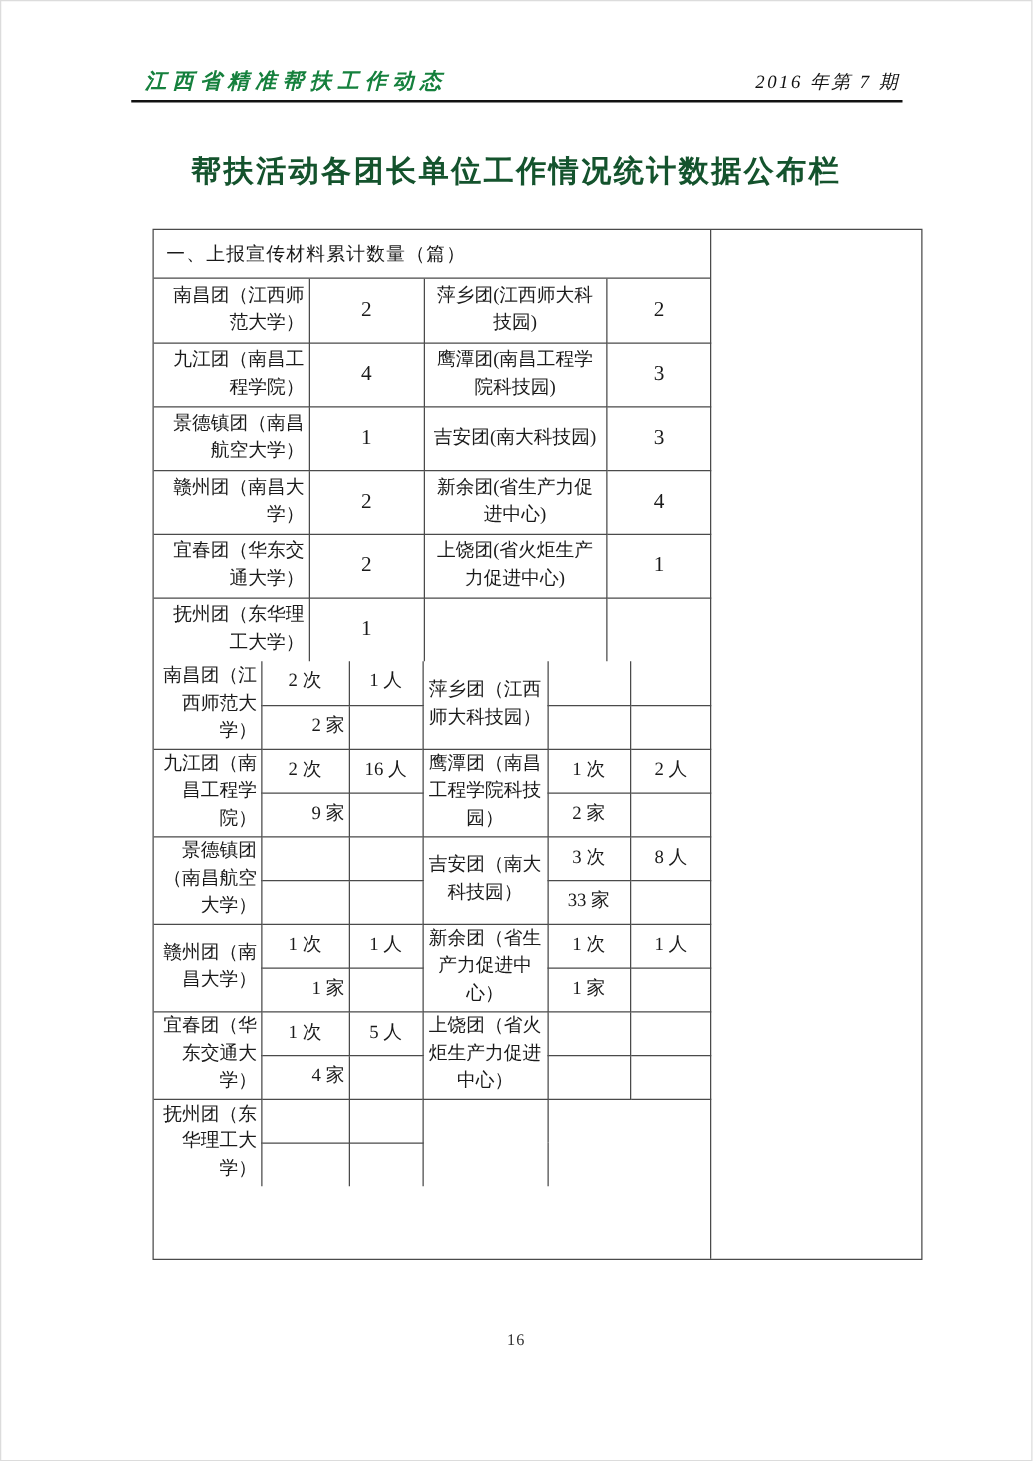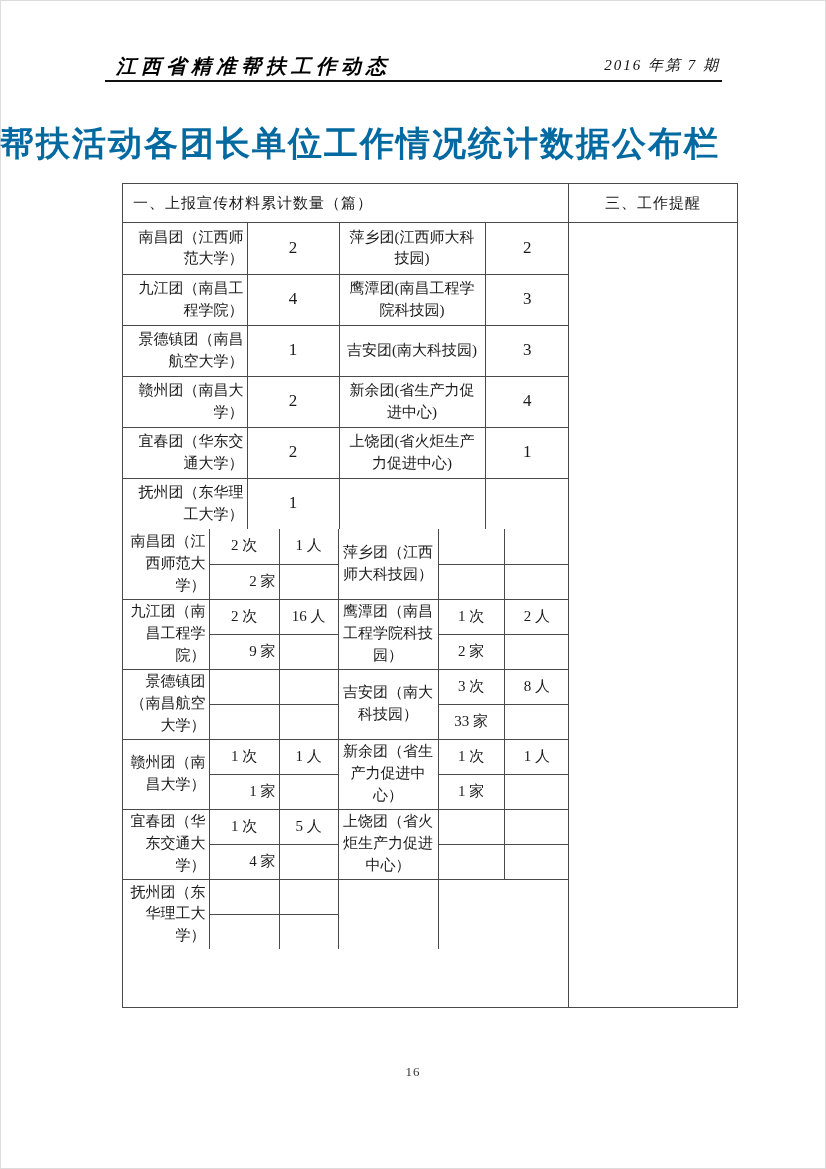--- a/index.html
+++ b/index.html
@@ -11,8 +11,8 @@
 
   
   .hdr-left{
-    position:absolute;left:116px;top:53px;font-size:20px;font-weight:bold;font-style:italic;
-    letter-spacing:5px;color:#000000;
+    position:absolute;left:116px;top:53px;font-size:17px;font-weight:bold;font-style:italic;
+    letter-spacing:5px;color:#15803d;
   }
   .hdr-right{
     position:absolute;right:106px;top:56px;font-size:15px;font-weight:normal;font-style:italic;

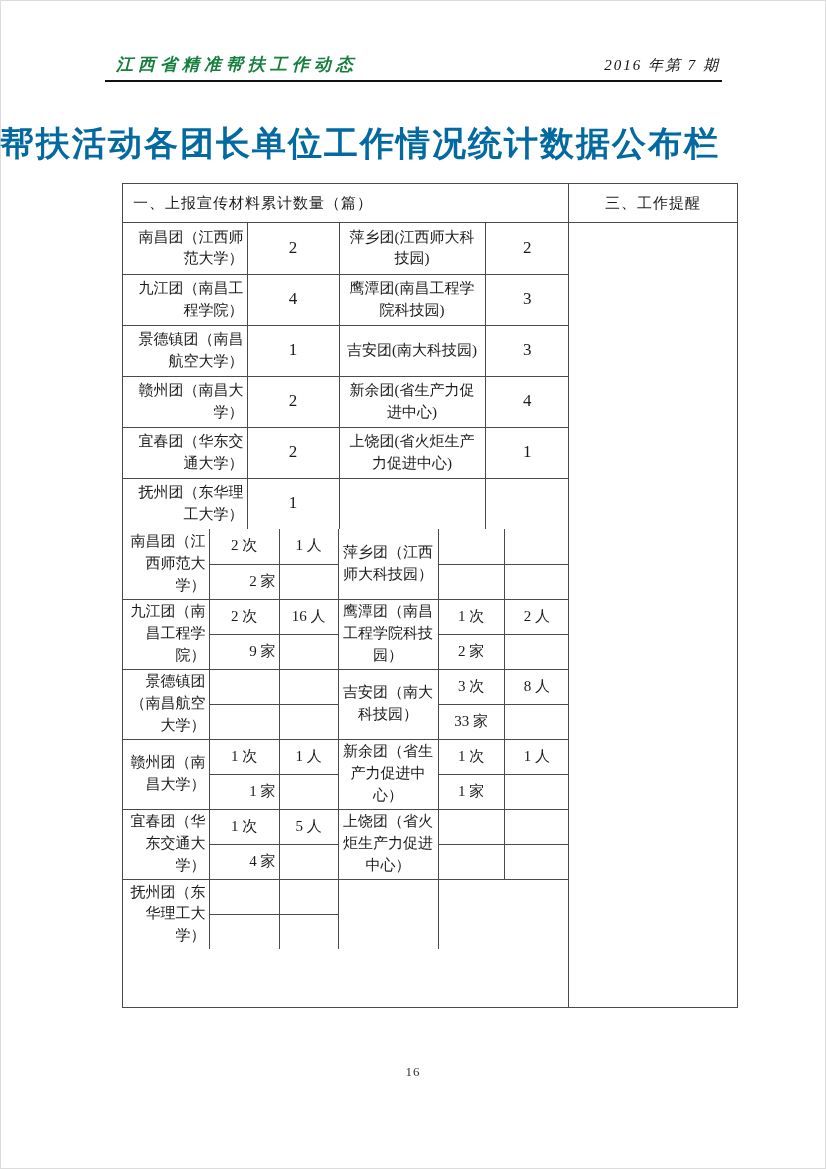--- a/index.html
+++ b/index.html
@@ -22,9 +22,9 @@
 
   
   .doc-title{
-    position:absolute;top:121px;left:0;width:100%;
-    font-family:"Liberation Sans", sans-serif;font-weight:bold;font-size:34px;
-    letter-spacing:2px;color:#0369a1;
+    position:absolute;top:121px;left:0;width:100%;text-align:center;
+    font-family:"Liberation Sans", sans-serif;font-weight:bold;font-size:24px;
+    letter-spacing:2px;color:#14532d;
   }
 
   

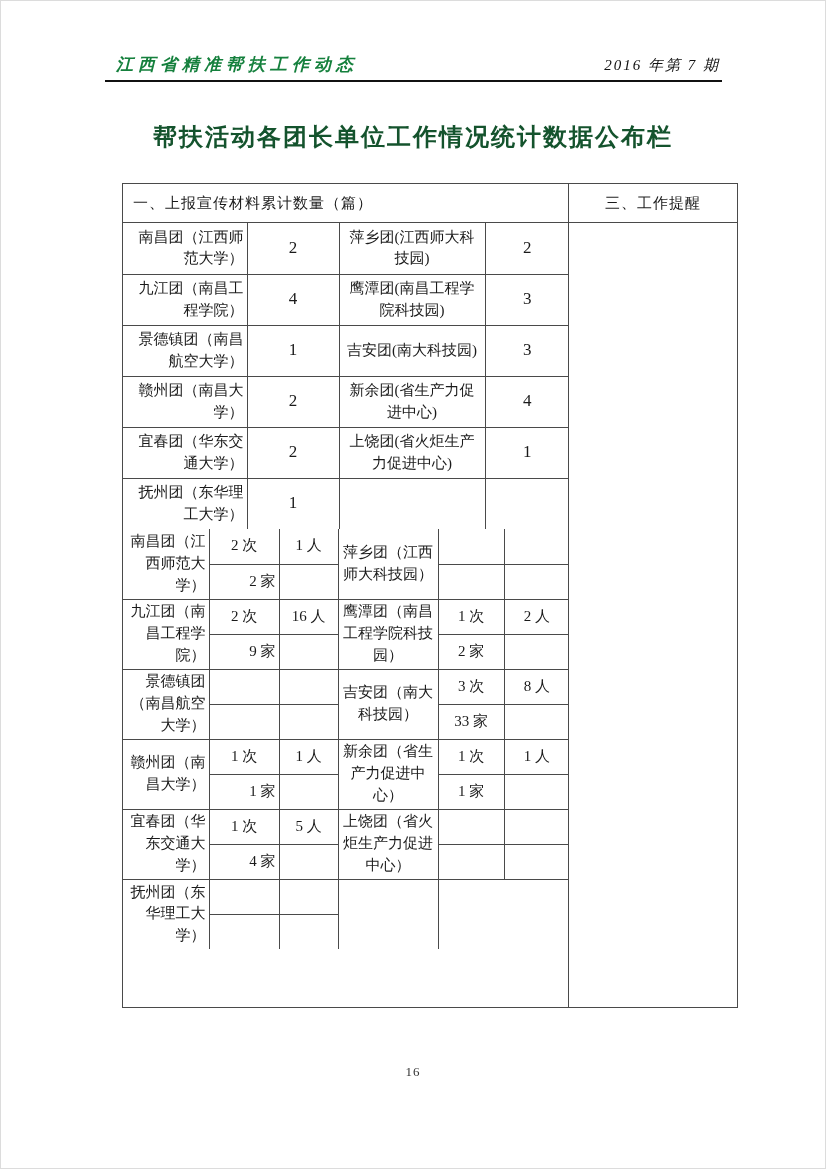--- a/index.html
+++ b/index.html
@@ -239,10 +239,6 @@
     </table>
   </div>
 
-  <div class="right-part">
-    <div class="s3-header">三、工作提醒</div>
-    <div class="s3-body"></div>
-  </div>
 </div>
 
 <div class="page-num">16</div>

